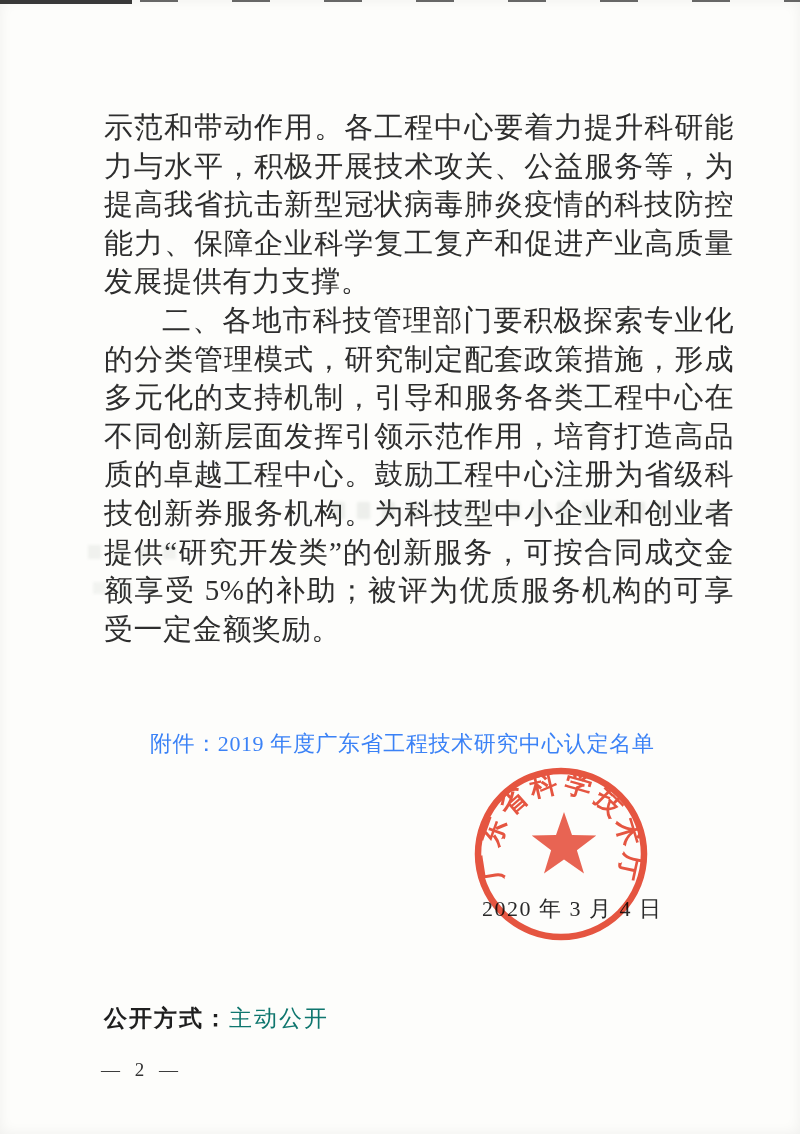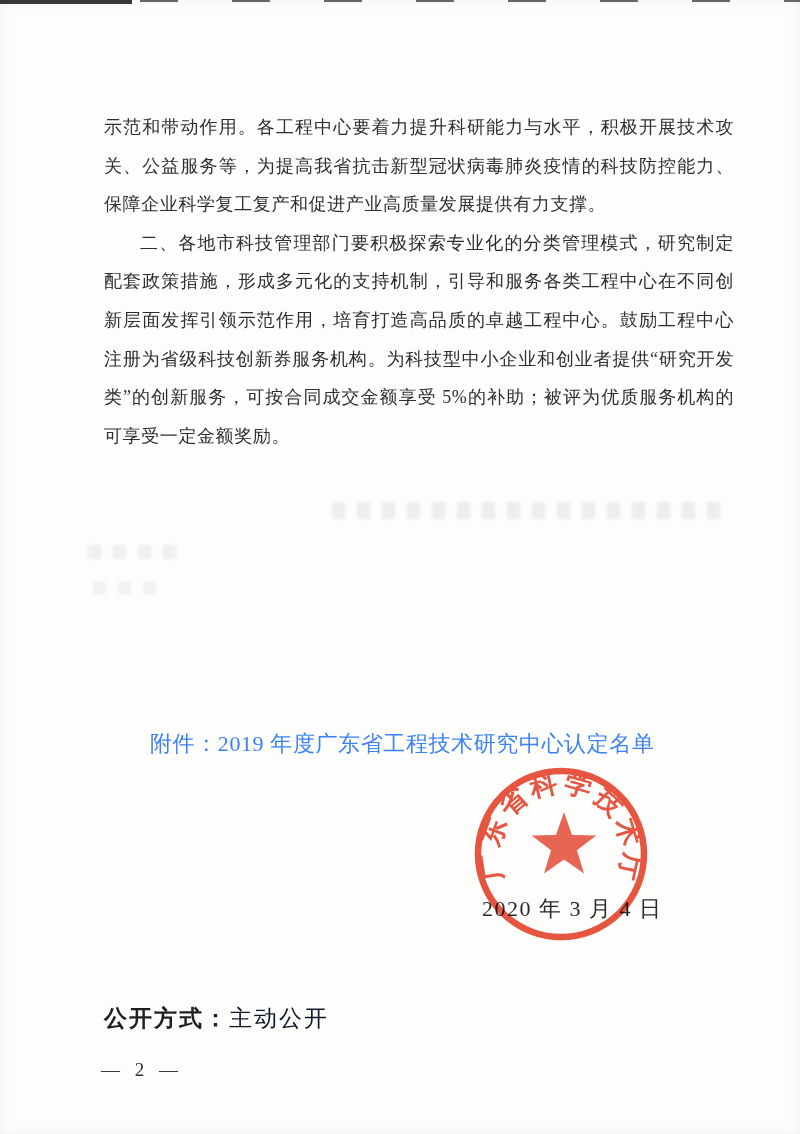--- a/index.html
+++ b/index.html
@@ -29,7 +29,7 @@
   .body-text {
     position: absolute;
     left: 104px; top: 108px; width: 630px;
-    font-size: 18px;
+    font-size: 29px;
     line-height: 38.6px;
     letter-spacing: 0.6px;
     text-align: justify;

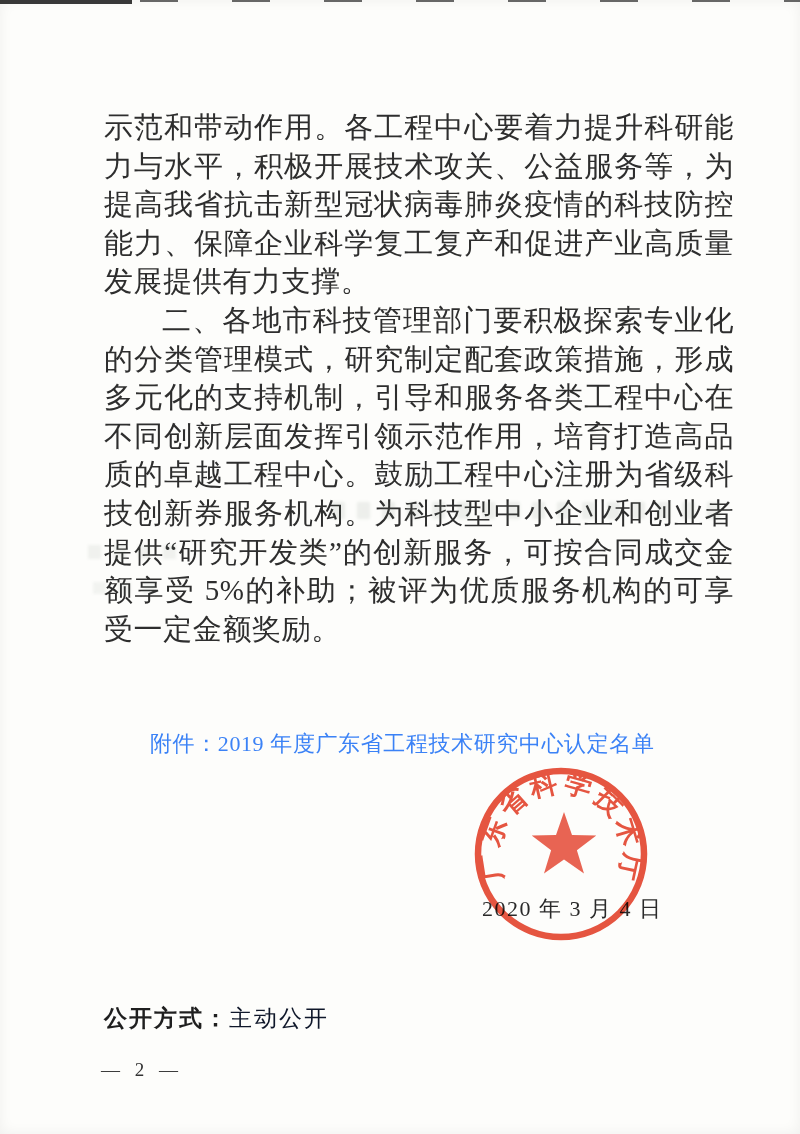--- a/index.html
+++ b/index.html
@@ -98,7 +98,7 @@
     white-space: nowrap;
   }
   .disc-label { font-weight: 700; color: #1f1f1f; text-align: right; }
-  .disc-value { font-weight: 400; color: #0f172a; }
+  .disc-value { font-weight: 400; color: #0f766e; }
   .page-number {
     position: absolute;
     left: 101px; top: 1059px;

